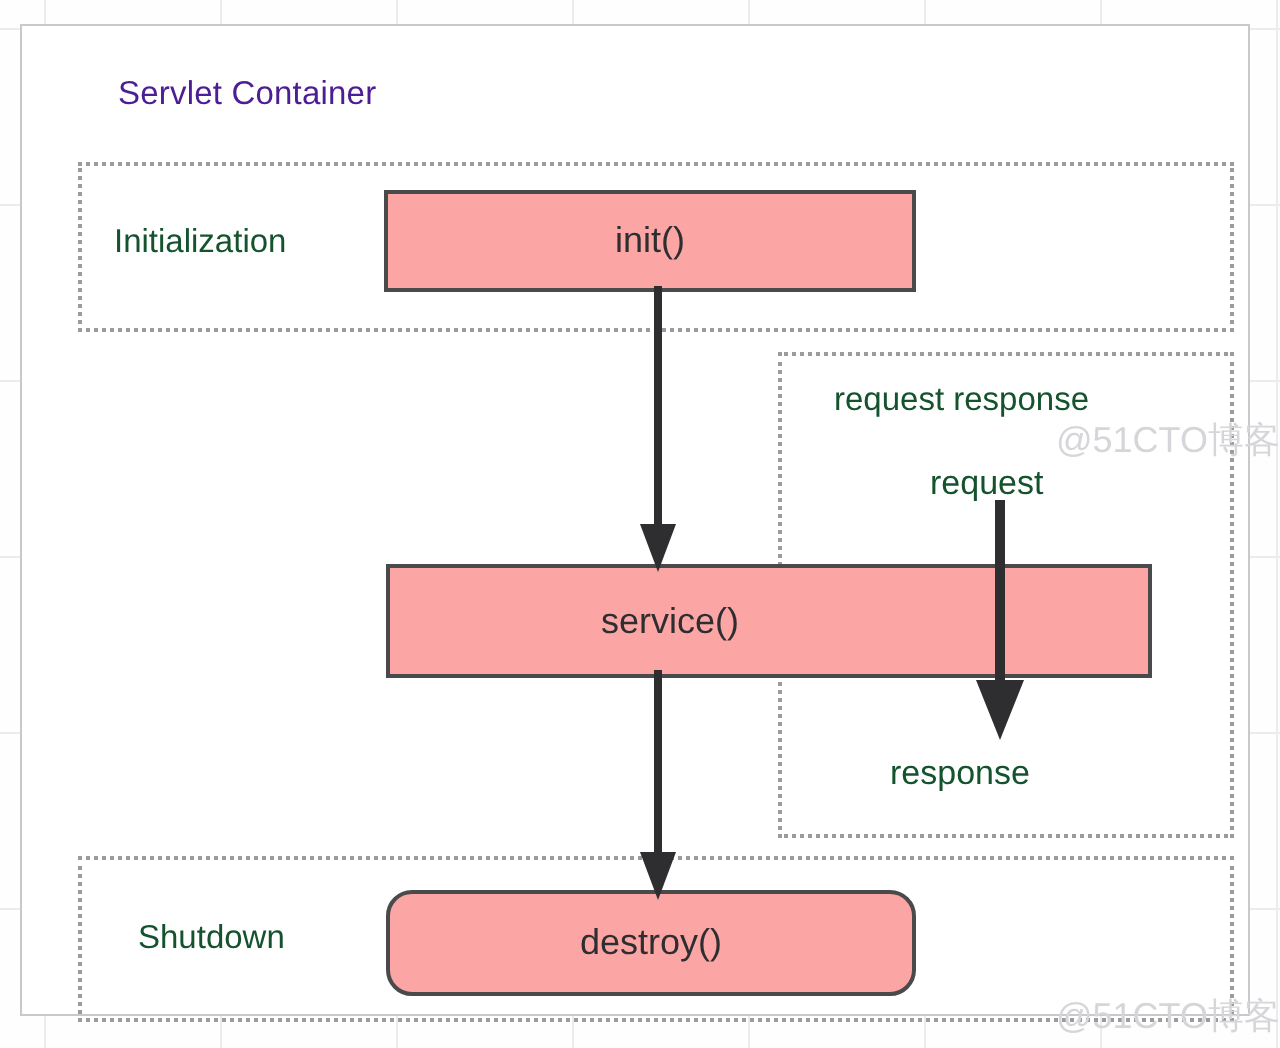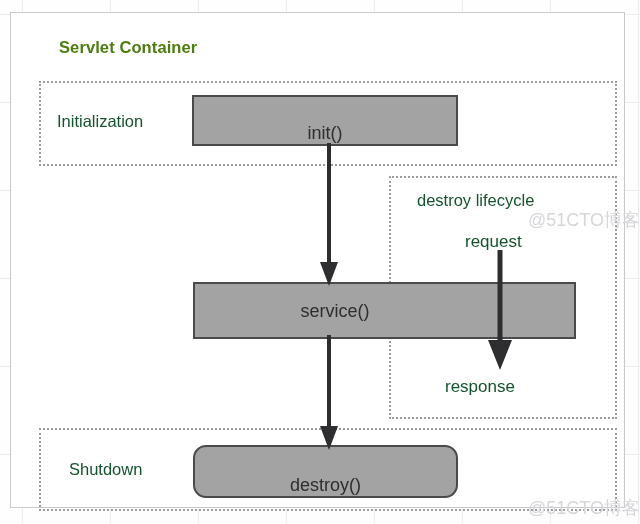--- a/index.html
+++ b/index.html
@@ -45,10 +45,9 @@
     left: 48px;
     top: 25px;
     font-size: 16.5px;
-    color: #4d7c0f;
+    color: #4c1d95;
     letter-spacing: 0.1px;
     white-space: nowrap;
-    font-weight: bold;
   }
 
   

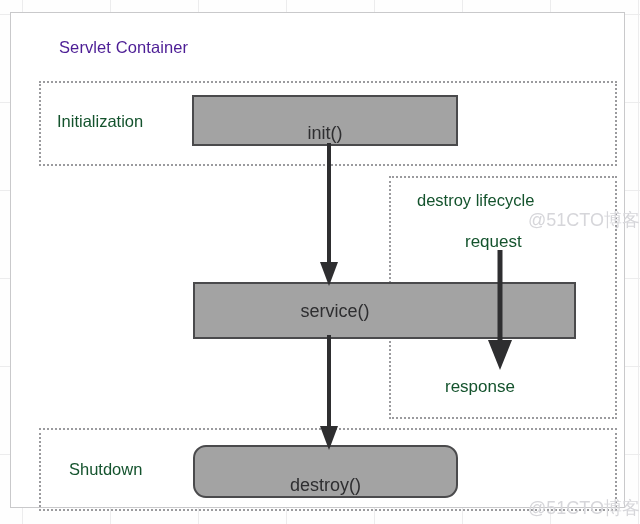--- a/index.html
+++ b/index.html
@@ -124,10 +124,10 @@
   .method-box {
     position: absolute;
     box-sizing: border-box;
-    background: #a3a3a3;
+    background: #fca5a5;
     border: 2.5px solid #4a4a4c;
     display: flex;
-    align-items: flex-end;
+    align-items: center;
     justify-content: center;
   }
 

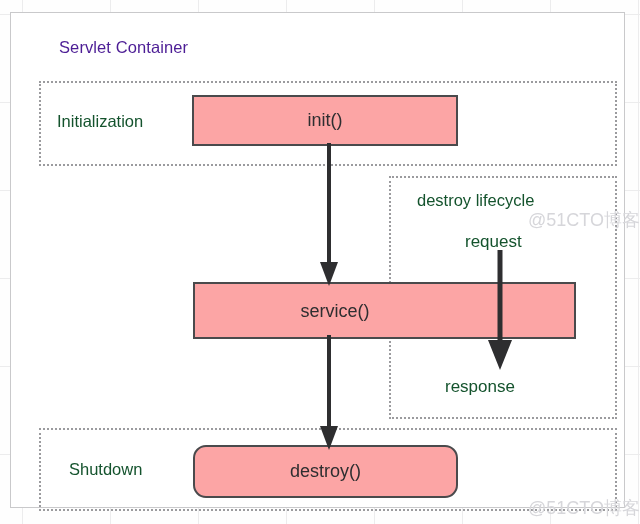--- a/index.html
+++ b/index.html
@@ -240,7 +240,7 @@
 
     <div class="phase-label" id="label-shutdown">Shutdown</div>
 
-    <div class="phase-label" id="label-lifecycle">destroy lifecycle</div>
+    <div class="phase-label" id="label-lifecycle">request response</div>
 
     <div class="phase-label" id="label-request">request</div>
 

